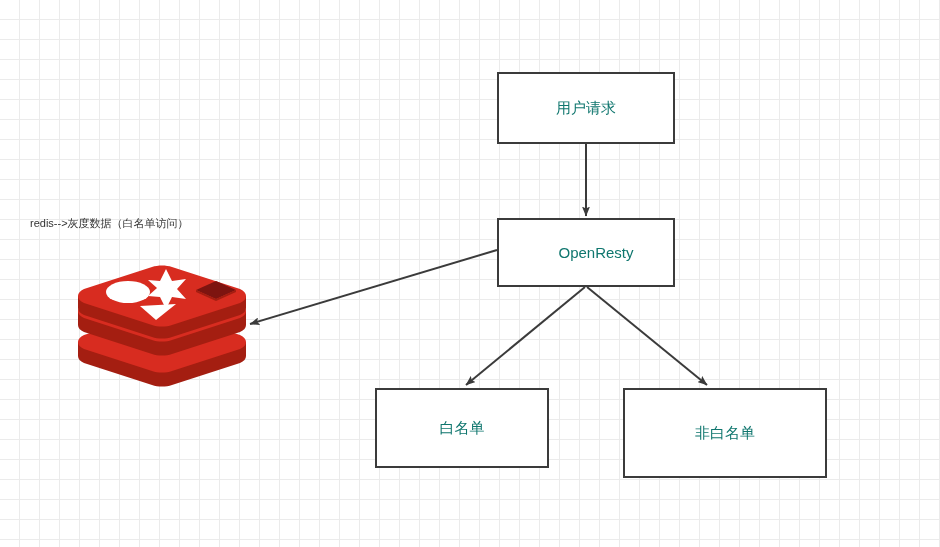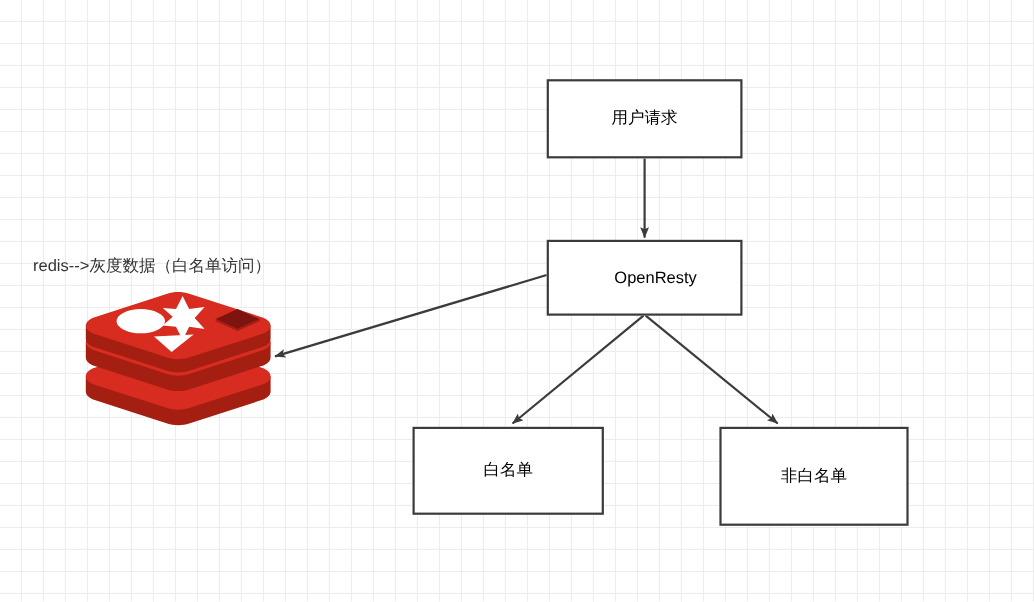--- a/index.html
+++ b/index.html
@@ -36,7 +36,7 @@
     display: flex;
     align-items: center;
     justify-content: center;
-    color: #000000;
+    color: #0f766e;
     font-size: 15px;
     line-height: 1.2;
     white-space: nowrap;

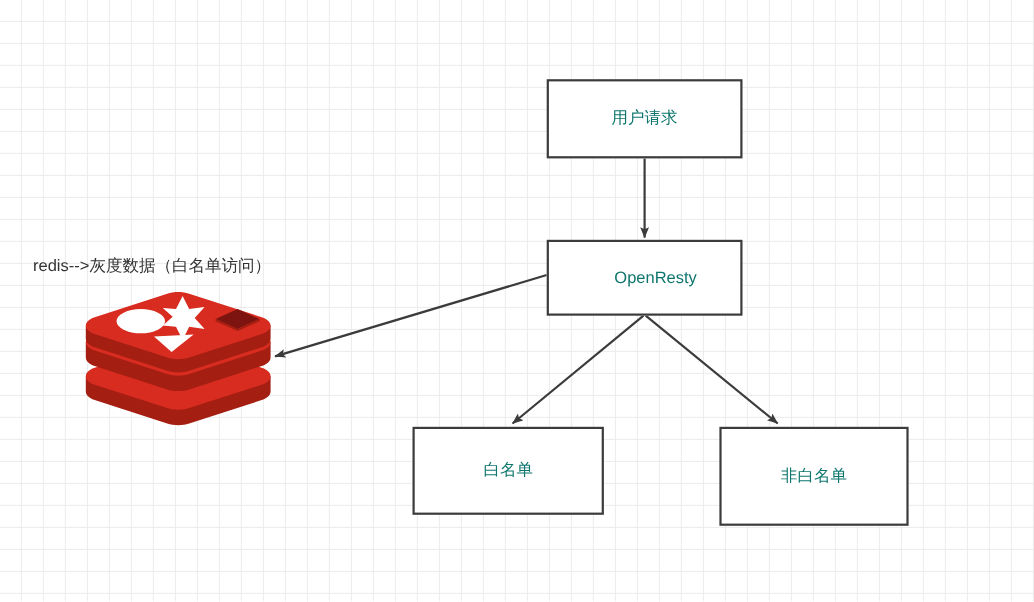--- a/index.html
+++ b/index.html
@@ -49,8 +49,8 @@
   #redis-caption {
     position: absolute;
     left: 30px;
-    top: 232px;
-    font-size: 15px;
+    top: 216px;
+    font-size: 11px;
     color: #333333;
     white-space: nowrap;
   }

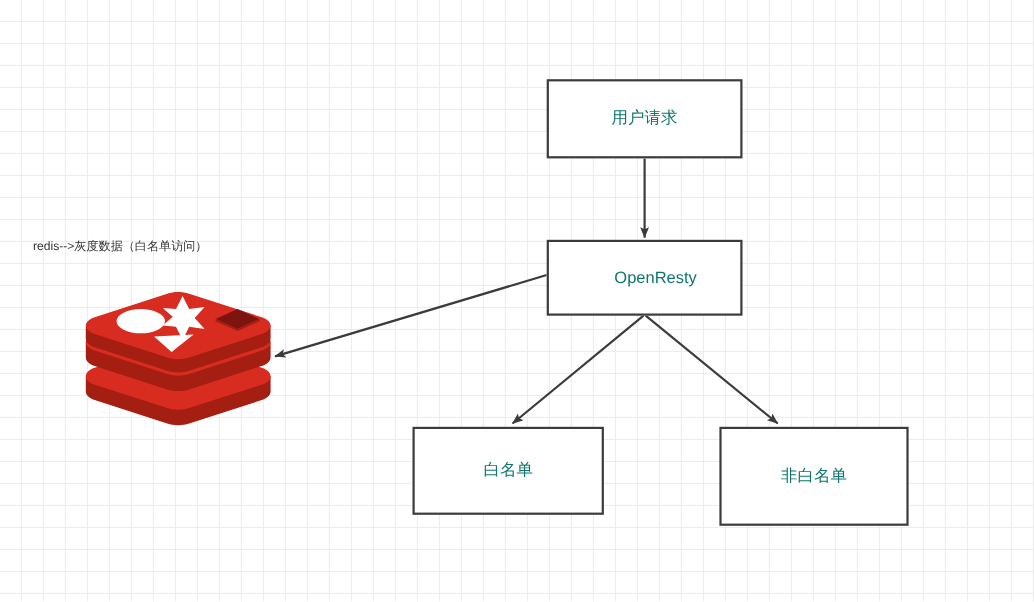--- a/index.html
+++ b/index.html
@@ -44,7 +44,7 @@
   #node-user-request { left: 497px; top: 72px;  width: 178px; height: 72px; }
   #node-openresty    { left: 497px; top: 218px; width: 178px; height: 69px; padding-left: 20px; }
   #node-whitelist    { left: 375px; top: 388px; width: 174px; height: 80px; }
-  #node-non-whitelist{ left: 654px; top: 388px; width: 172px; height: 90px; }
+  #node-non-whitelist{ left: 623px; top: 388px; width: 204px; height: 90px; }
 
   #redis-caption {
     position: absolute;

